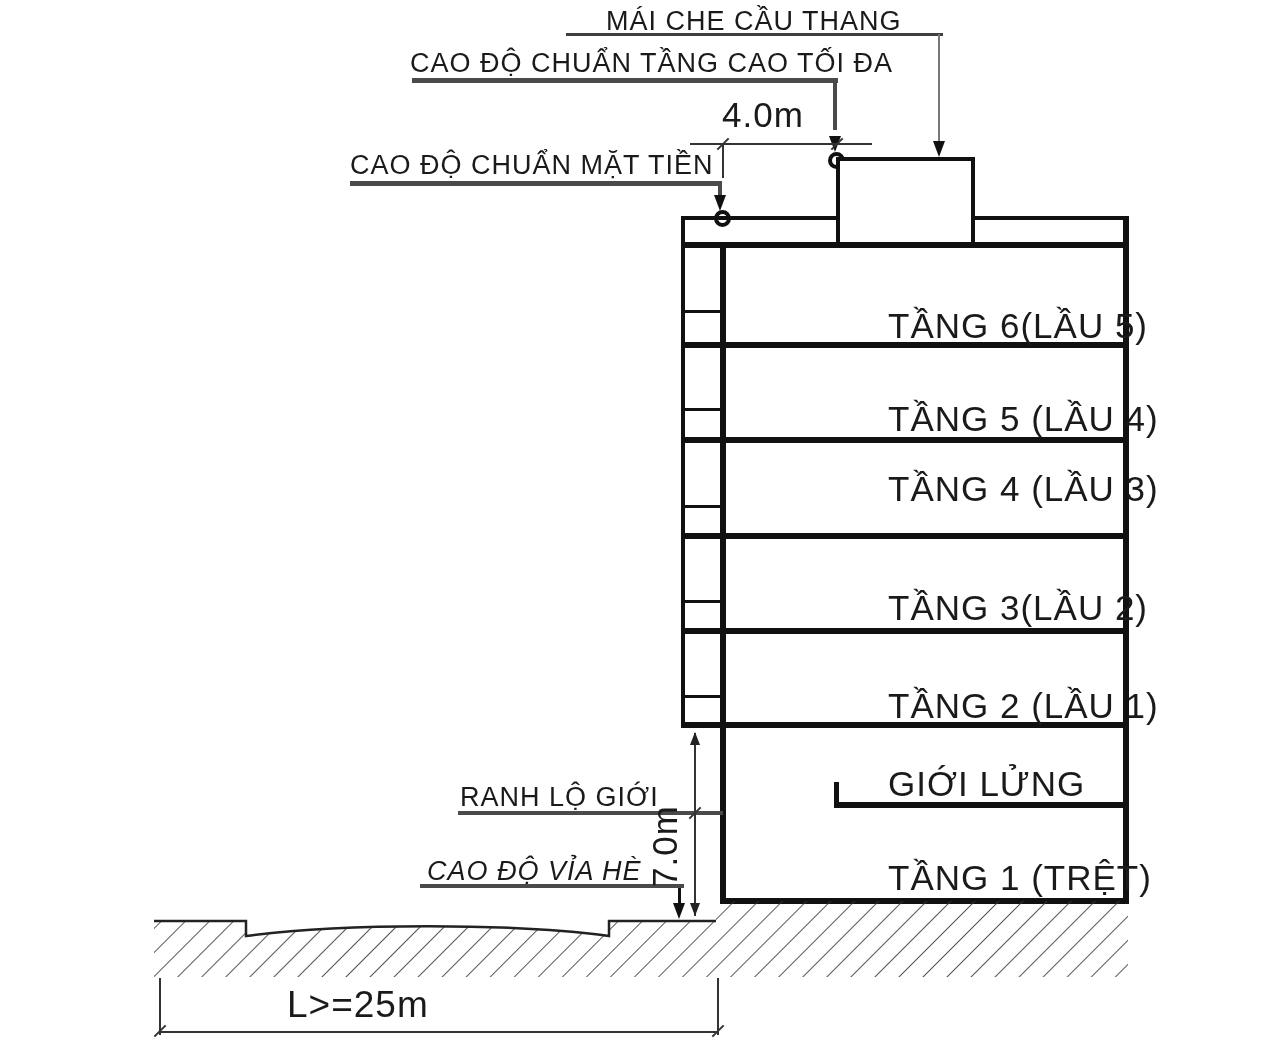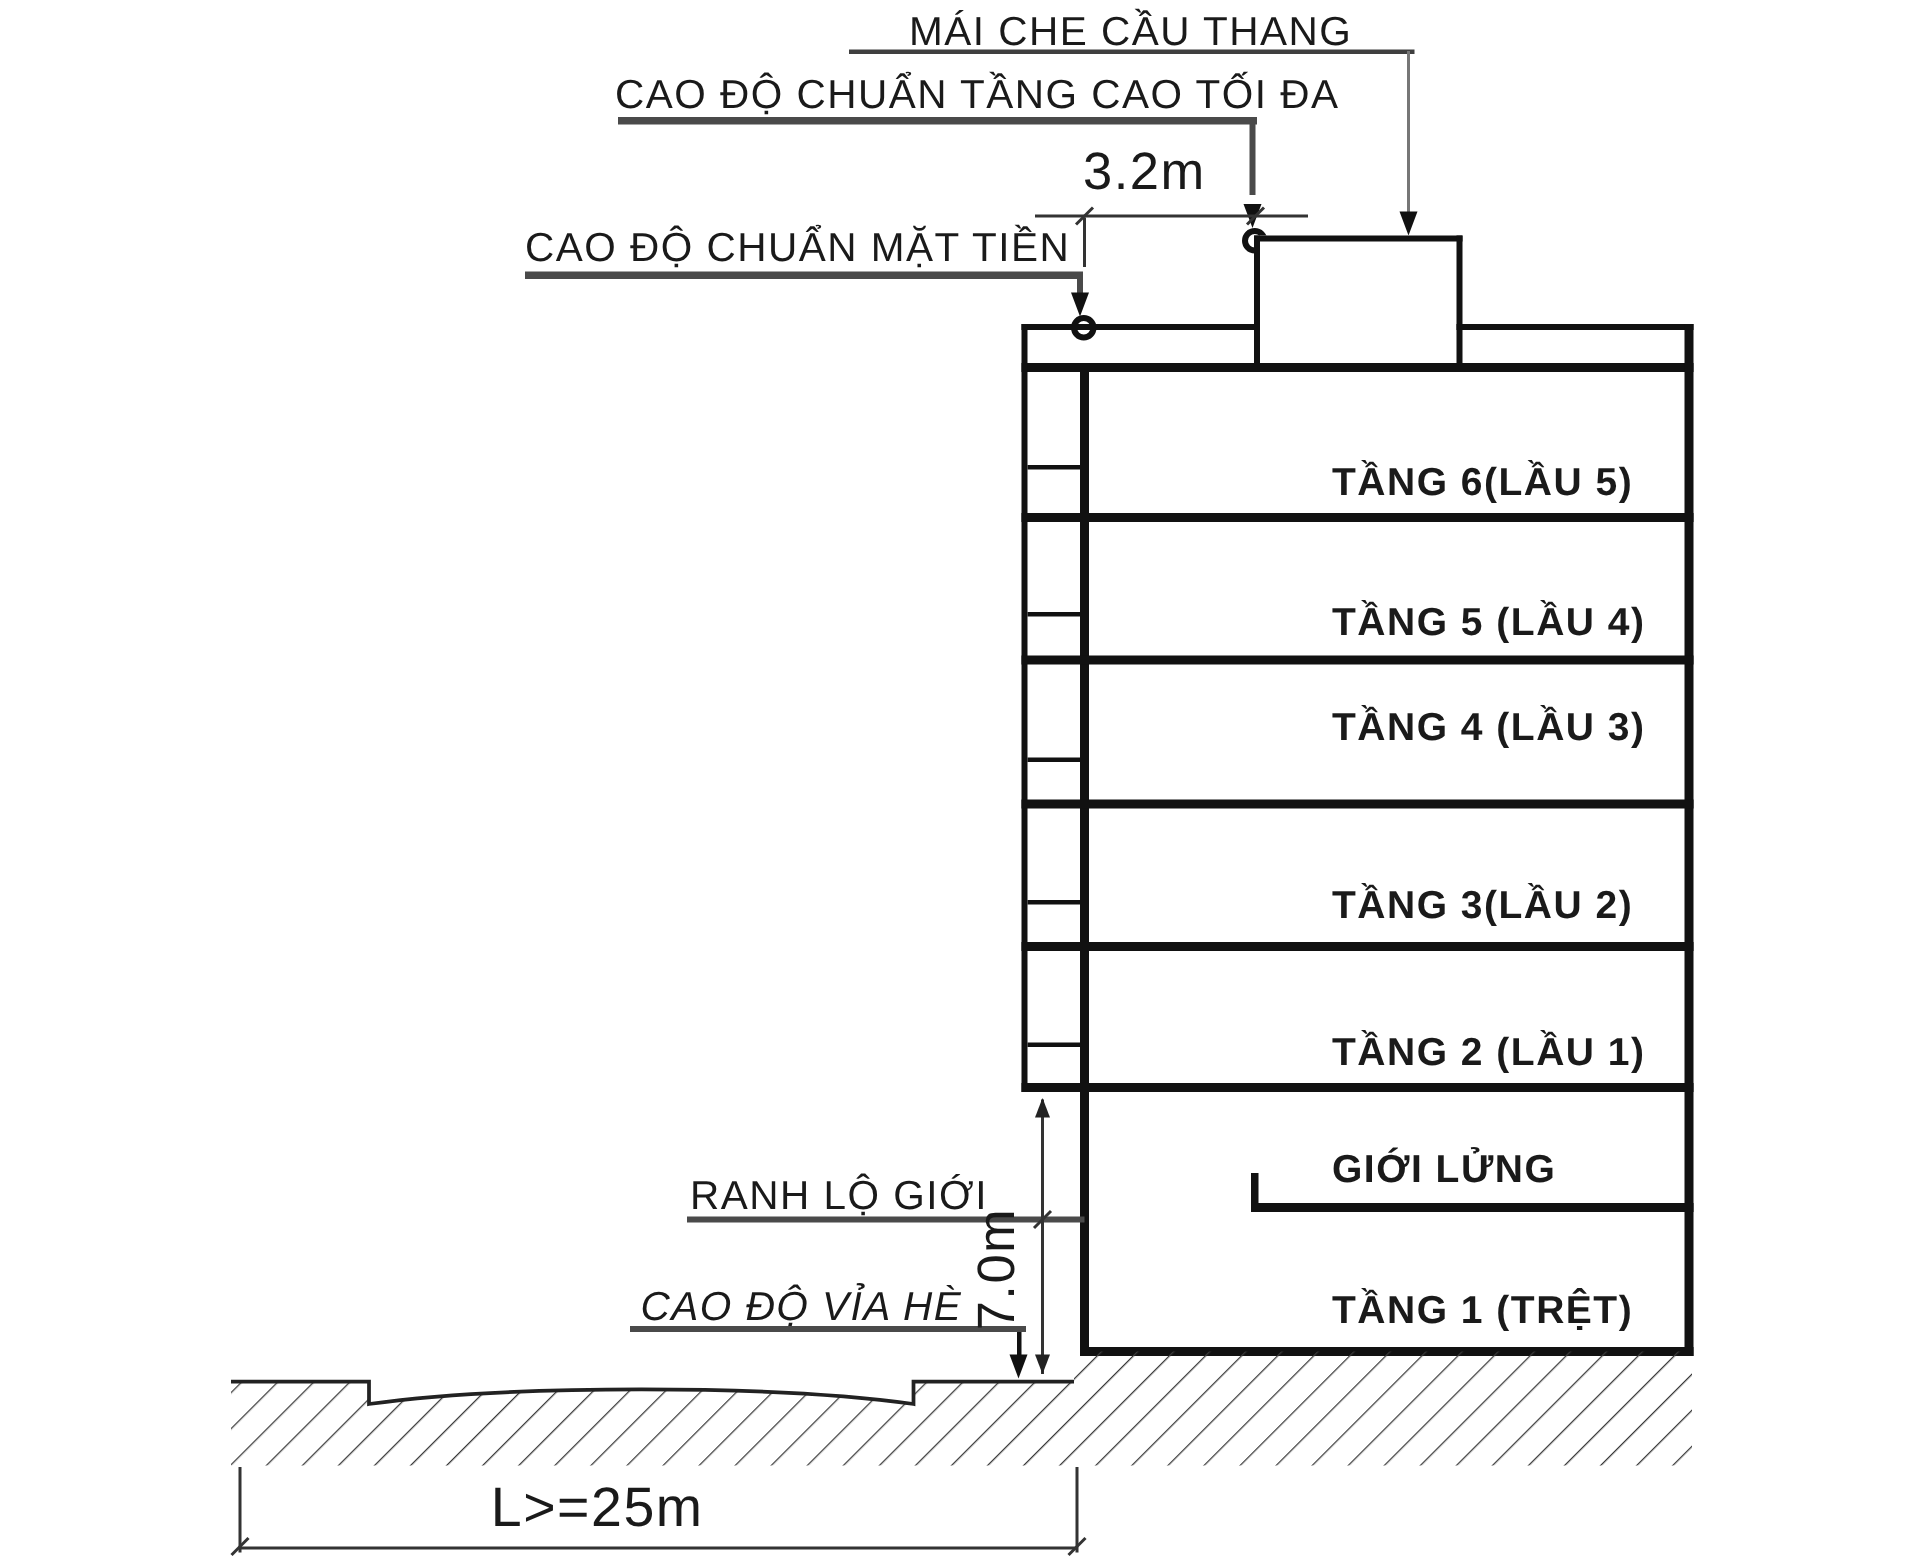--- a/index.html
+++ b/index.html
@@ -47,7 +47,7 @@
   <div class="arr-down" style="left:714px;top:195px;"></div>
   <div class="circle" style="left:714px;top:210px;"></div>
 
-  <div class="dimtxt" style="left:722px;top:95px;">3.2m</div>
+  <div class="dimtxt" style="left:722px;top:95px;">4.0m</div>
   <div class="dm" style="left:690px;top:143px;width:182px;height:2px;"></div>
   <div class="dm" style="left:722px;top:145px;width:2px;height:33px;"></div>
   <div class="tick" style="left:715px;top:143px;"></div>

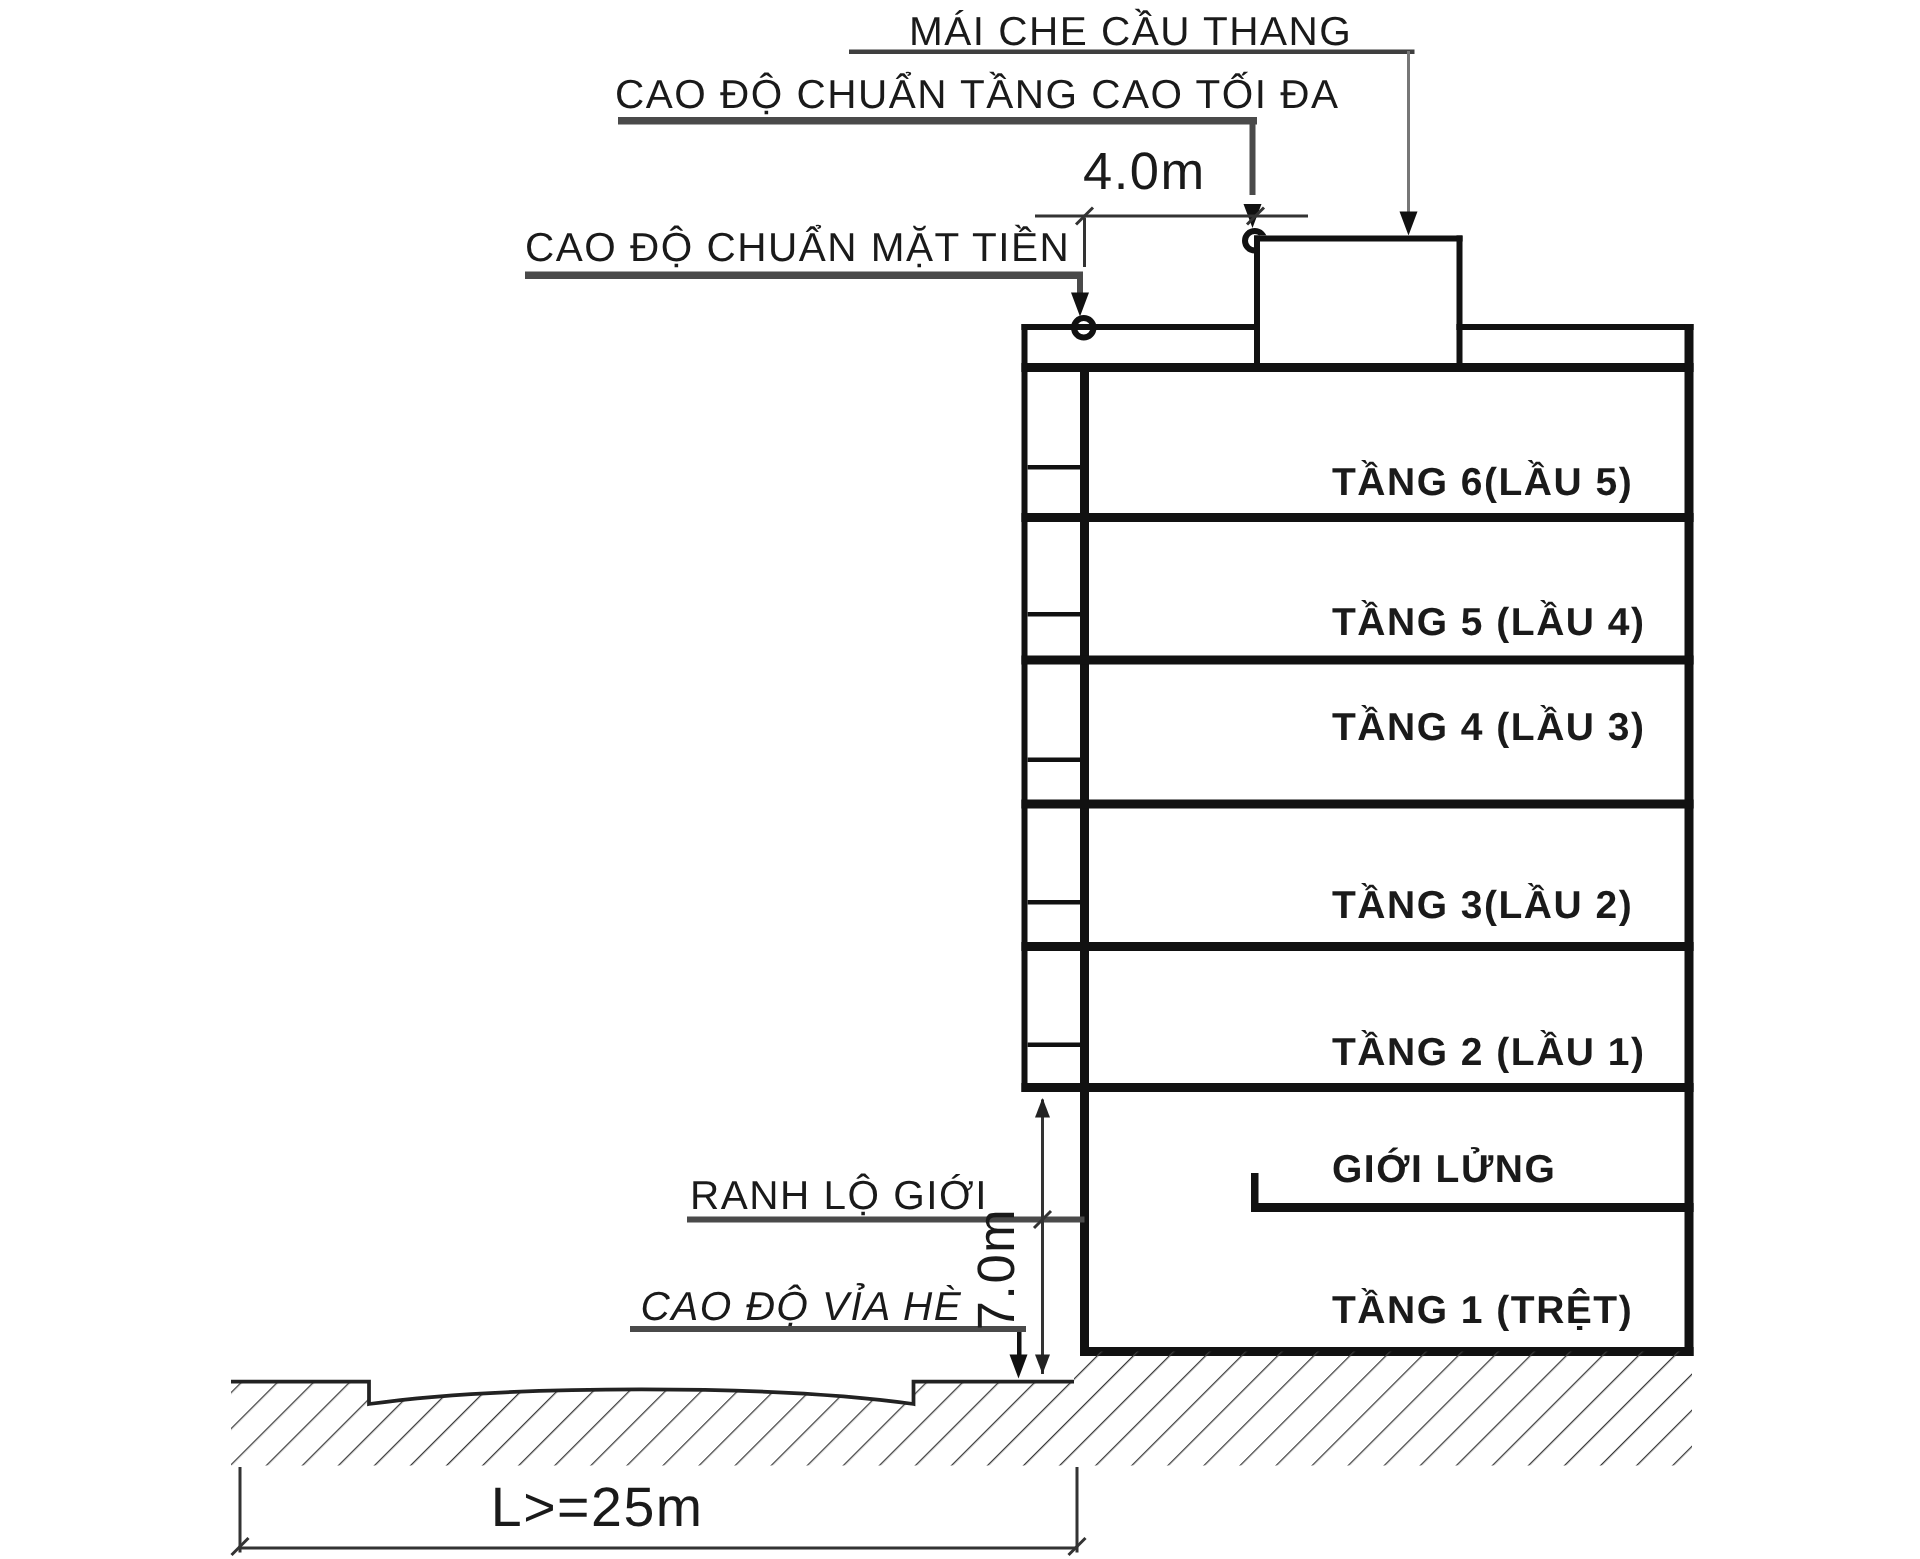--- a/index.html
+++ b/index.html
@@ -17,7 +17,7 @@
   .tick{position:absolute;width:16px;height:2px;background:#333333;transform:rotate(-45deg);}
   .txt{position:absolute;white-space:nowrap;font-size:27px;letter-spacing:1px;color:#1a1a1a;}
   .dimtxt{position:absolute;white-space:nowrap;font-size:35px;letter-spacing:1px;color:#1a1a1a;}
-  .floor{position:absolute;left:888px;white-space:nowrap;font-size:26px;letter-spacing:1px;color:#1a1a1a;font-weight:bold;}
+  .floor{position:absolute;left:888px;white-space:nowrap;font-size:35px;letter-spacing:1px;color:#1a1a1a;}
   .circle{position:absolute;width:9px;height:9px;border:4px solid #111;border-radius:50%;background:#fff;}
   .arr-down{position:absolute;width:0;height:0;border-left:6px solid transparent;border-right:6px solid transparent;border-top:16px solid #111;}
   .arr-down-sm{position:absolute;width:0;height:0;border-left:5px solid transparent;border-right:5px solid transparent;border-top:13px solid #222;}

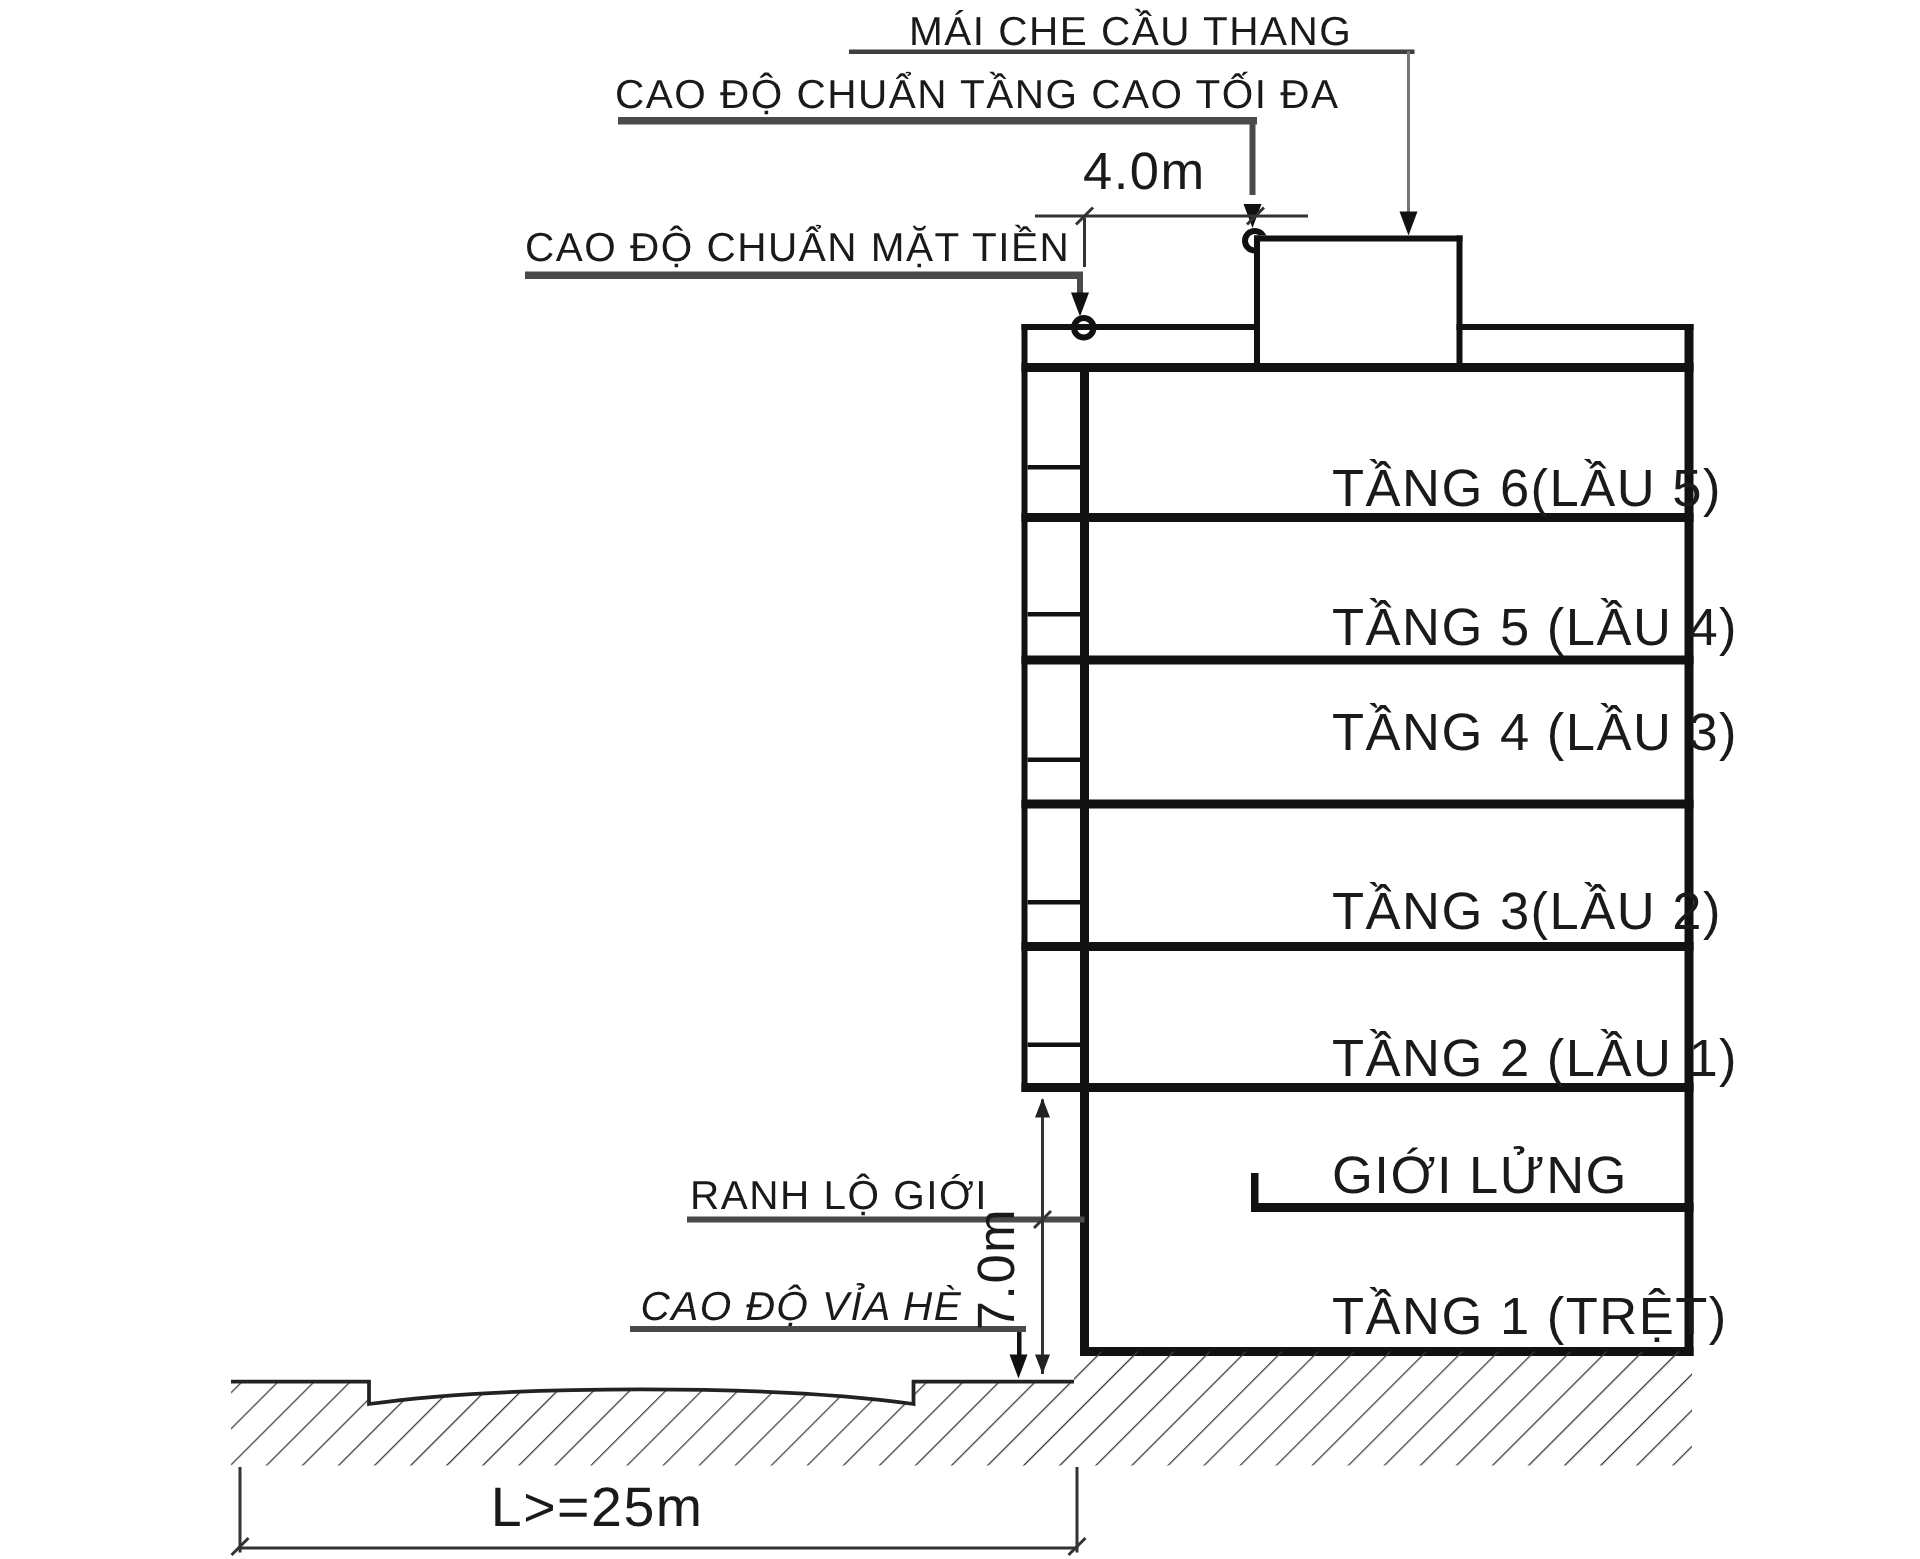--- a/index.html
+++ b/index.html
@@ -117,7 +117,7 @@
   <div class="dm" style="left:160px;top:1031px;width:558px;height:2px;"></div>
   <div class="tick" style="left:152px;top:1030px;"></div>
   <div class="tick" style="left:710px;top:1030px;"></div>
-  <div class="dimtxt" style="left:269px;top:984px;width:200px;text-align:right;font-size:37px;">L&gt;=25m</div>
+  <div class="dimtxt" style="left:287px;top:984px;width:200px;text-align:left;font-size:37px;">L&gt;=25m</div>
 
 </div>
 

